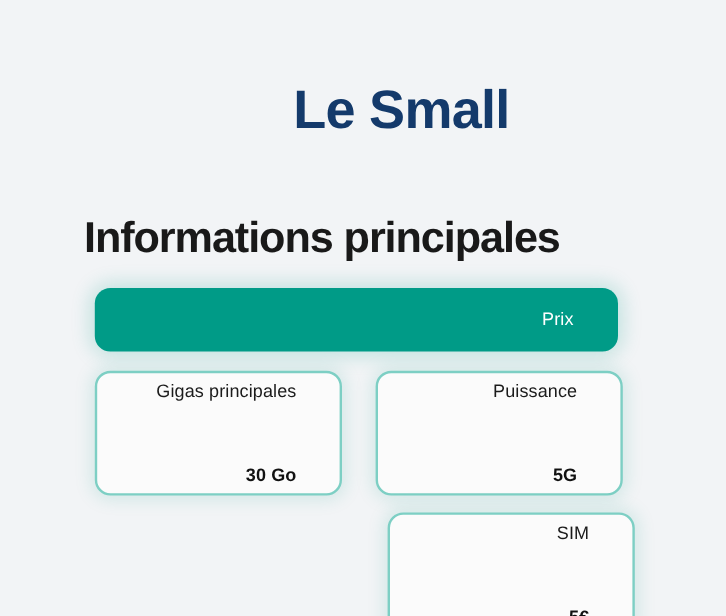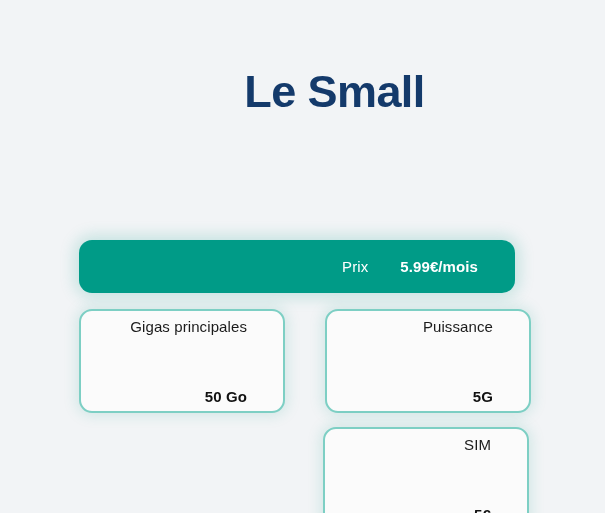--- a/index.html
+++ b/index.html
@@ -134,6 +134,7 @@
 
   <h1 class="page-title">Le Small</h1>
 
+  <h2 class="section-heading">Informations principales</h2>
 
   <div class="cards">
 

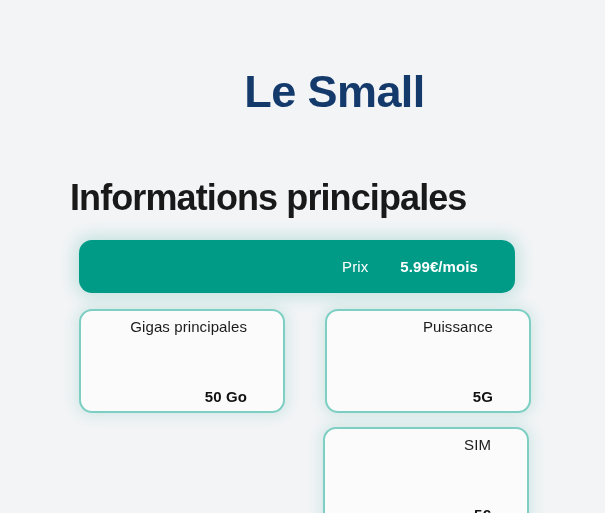--- a/index.html
+++ b/index.html
@@ -140,7 +140,6 @@
 
     <div class="card-featured">
       <span class="f-label">Prix</span>
-      <span class="f-value">5.99€/mois</span>
     </div>
 
     <div class="card-info pos-r1c1">

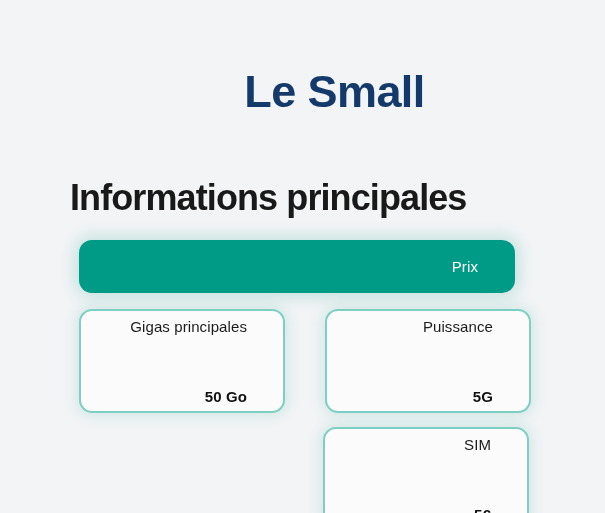--- a/index.html
+++ b/index.html
@@ -123,7 +123,7 @@
   }
 
   .pos-r1c1 { left: 47px;  top: 277px; }
-  .pos-r1c2 { left: 281px; top: 277px; margin-left: 12px; }
+  .pos-r1c2 { left: 281px; top: 277px; }
   .pos-r2c1 { left: 47px;  top: 395px; }
   .pos-r2c2 { left: 291px; top: 395px; }
 </style>

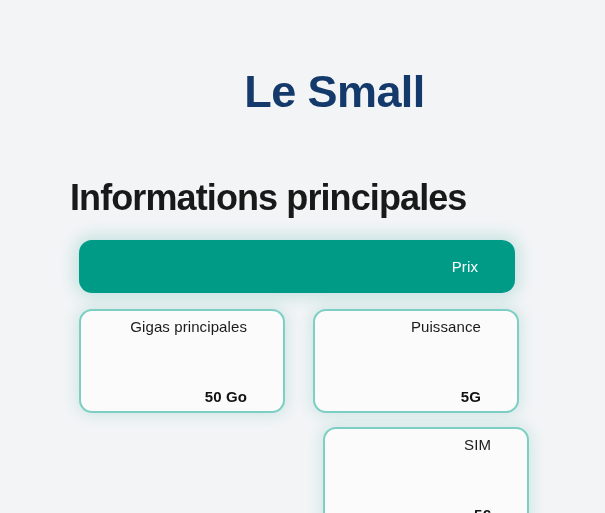--- a/index.html
+++ b/index.html
@@ -144,7 +144,7 @@
 
     <div class="card-info pos-r1c1">
       <span class="i-label">Gigas principales</span>
-      <span class="i-value">50 Go</span>
+      <span class="i-value">30 Go</span>
     </div>
 
     <div class="card-info pos-r1c2">

